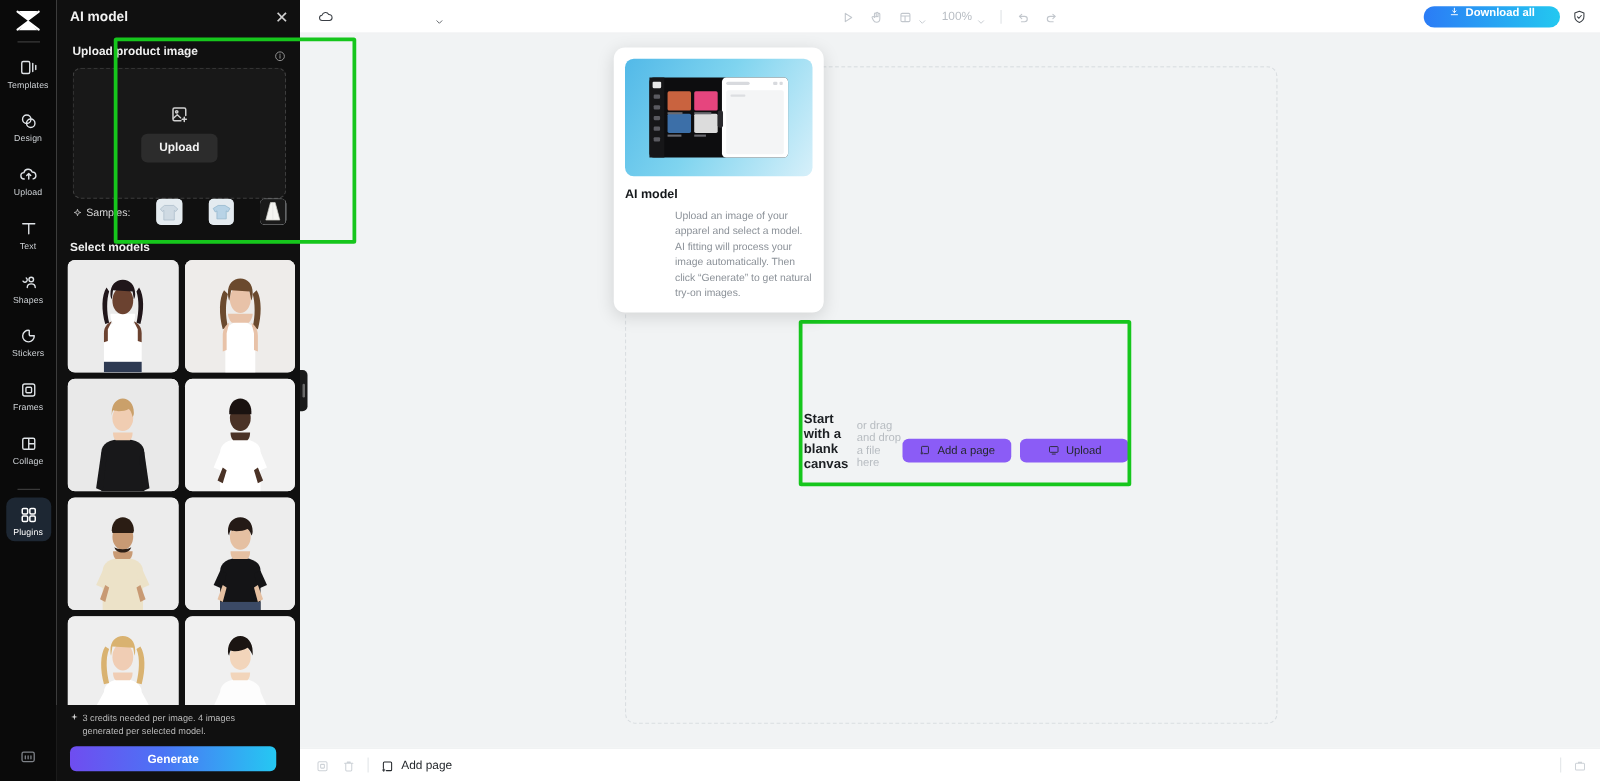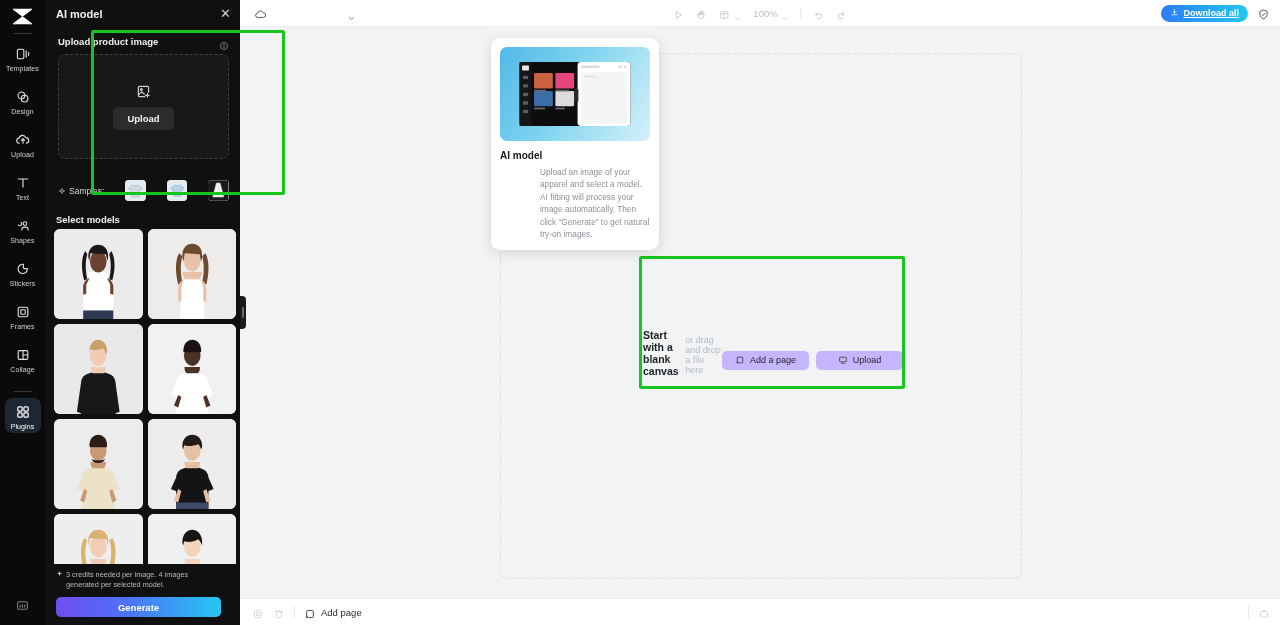--- a/index.html
+++ b/index.html
@@ -112,9 +112,9 @@
 
   .tb-right { margin-left: auto; display: flex; align-items: center; gap: 9px; }
   .dl-btn {
-    display: flex; align-items: center; gap: 4px; height: 17px; padding: 0 9px; border: none;
+    display: flex; align-items: flex-start; gap: 4px; height: 17px; padding: 0 20px; border: none;
     border-radius: 9px; background: linear-gradient(90deg,#2b7cf6 0%,#23c8f0 100%);
-    color: #fff; font-size: 9px; font-weight: bold; cursor: pointer; text-decoration: underline;
+    color: #fff; font-size: 9px; font-weight: bold; cursor: pointer;
   }
   .shield { width: 13px; height: 13px; cursor: pointer; }
 

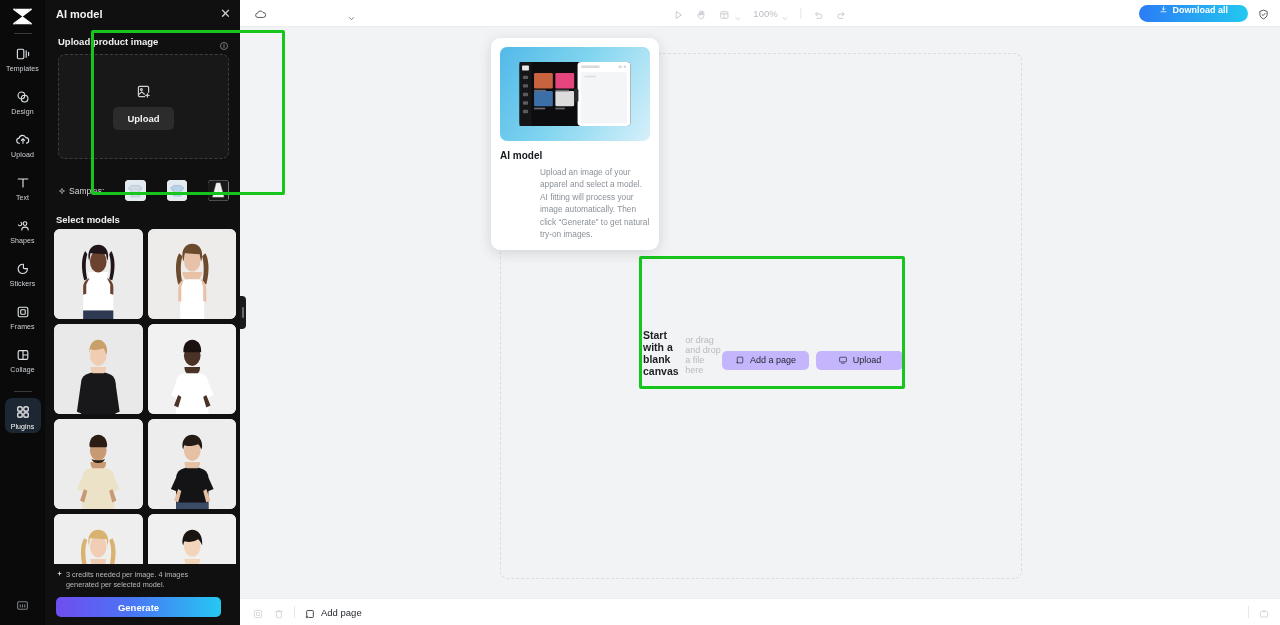--- a/index.html
+++ b/index.html
@@ -53,7 +53,7 @@
     background: #2c2c2c; color: #f2f2f2; font-size: 9.5px; font-weight: bold;
     border: none; border-radius: 5px; padding: 6px 14px; cursor: pointer;
   }
-  .samples { display: flex; align-items: center; gap: 21px; margin-top: 21px; text-align: center; }
+  .samples { display: flex; align-items: center; gap: 21px; margin-top: 0; text-align: center; }
   .samples-lbl { font-size: 8.5px; color: #d8d8d8; display: flex; align-items: center; gap: 3px; }
   .sample-thumb {
     width: 21px; height: 21px; border-radius: 4px; background: #e9eef2;

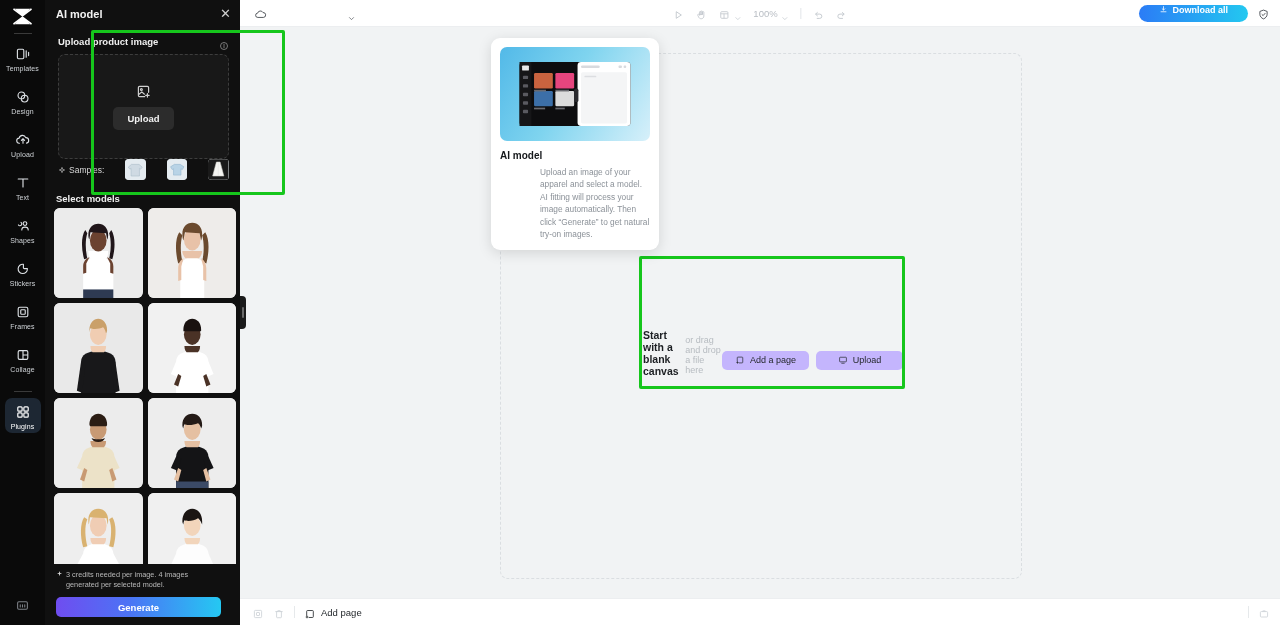--- a/index.html
+++ b/index.html
@@ -132,7 +132,7 @@
   .bb-btns { display: flex; gap: 7px; margin-top: 14px; }
   .bb-btn {
     display: flex; align-items: center; justify-content: center; gap: 5px;
-    width: 87px; height: 19px; border: none; border-radius: 5px; background: #c4b5fd;
+    width: 87px; height: 19px; border: none; border-radius: 5px; background: #8b5cf6;
     color: #24282c; font-size: 9px; cursor: pointer;
   }
   .bb-ico { width: 10px; height: 10px; }

